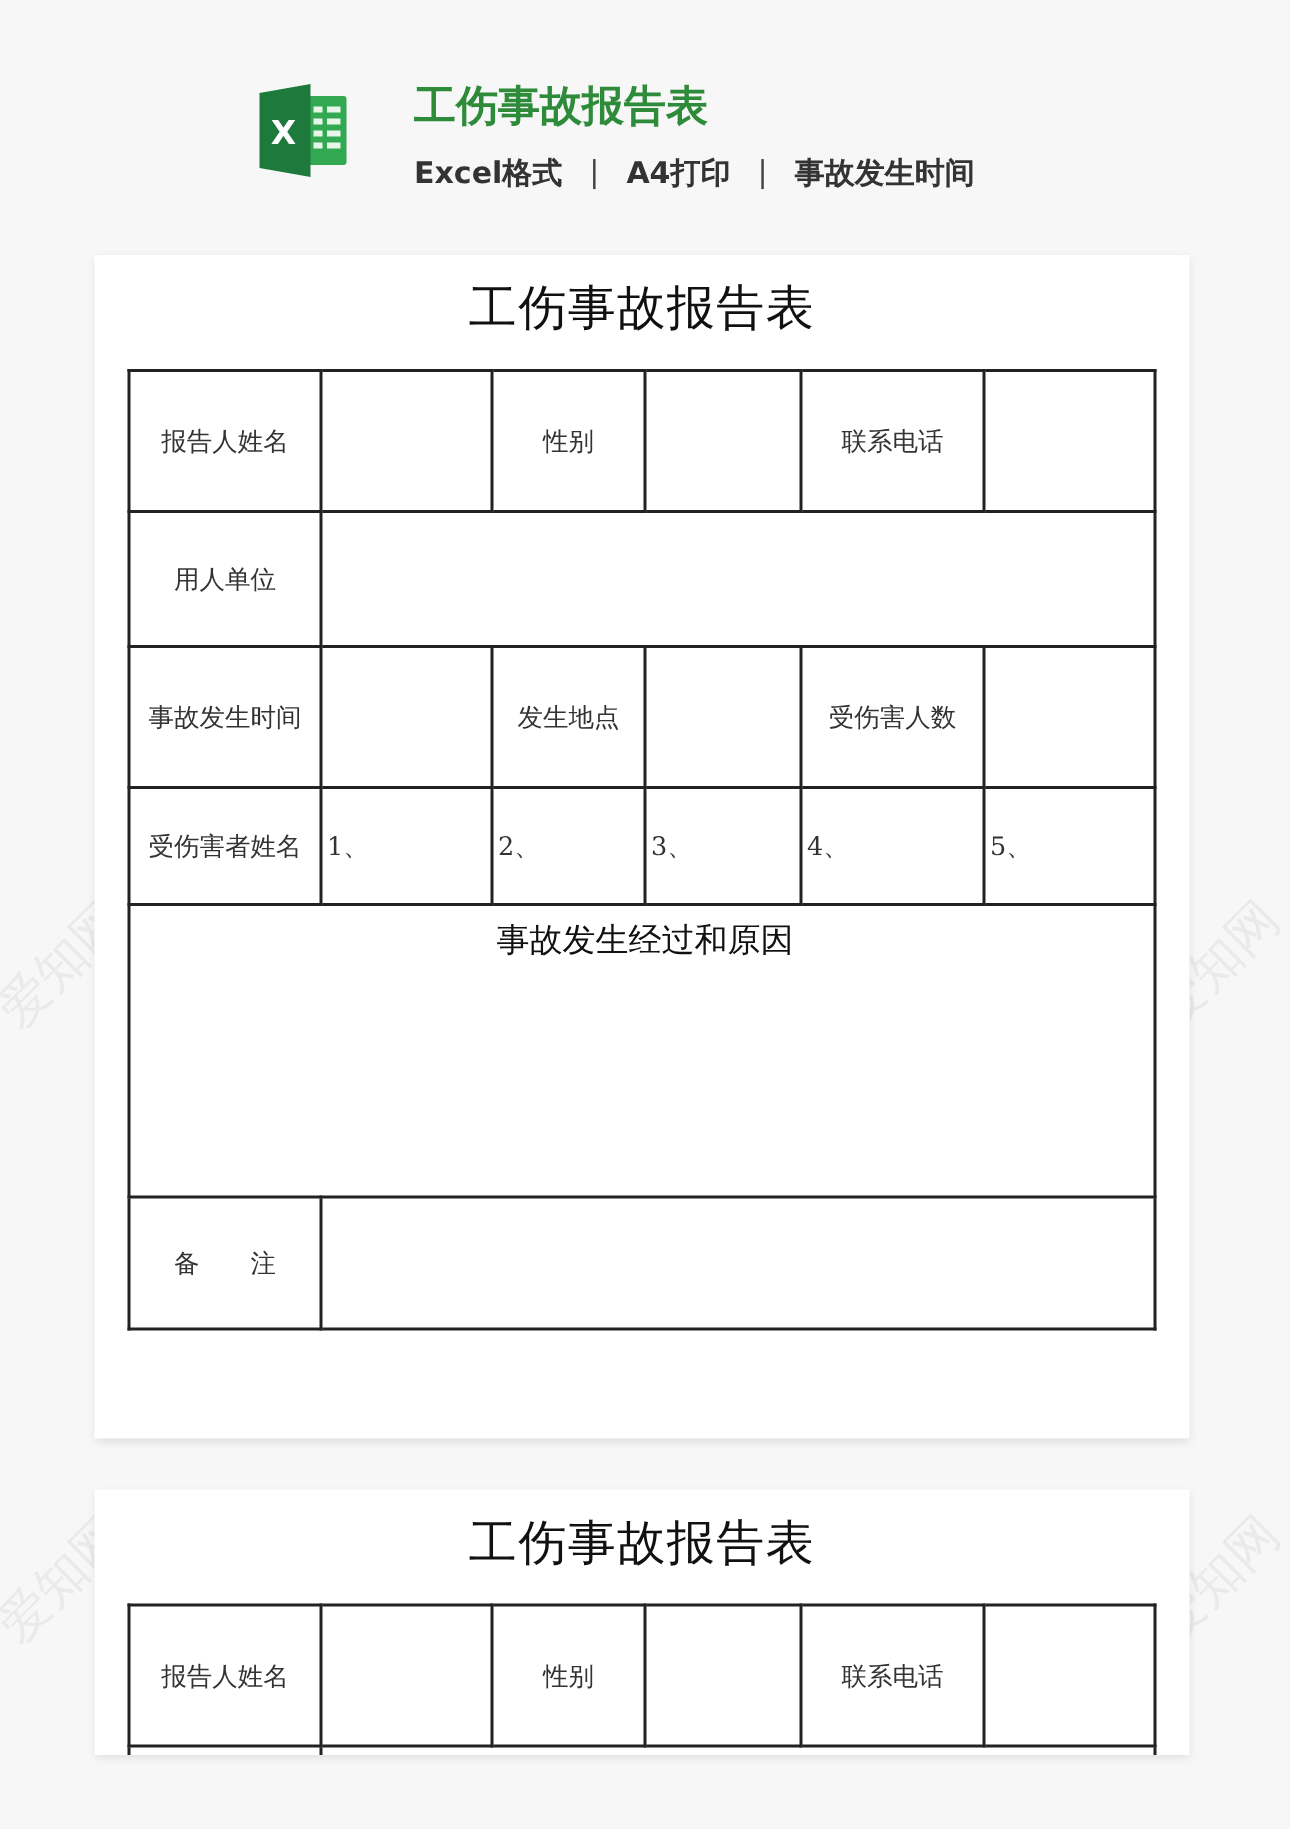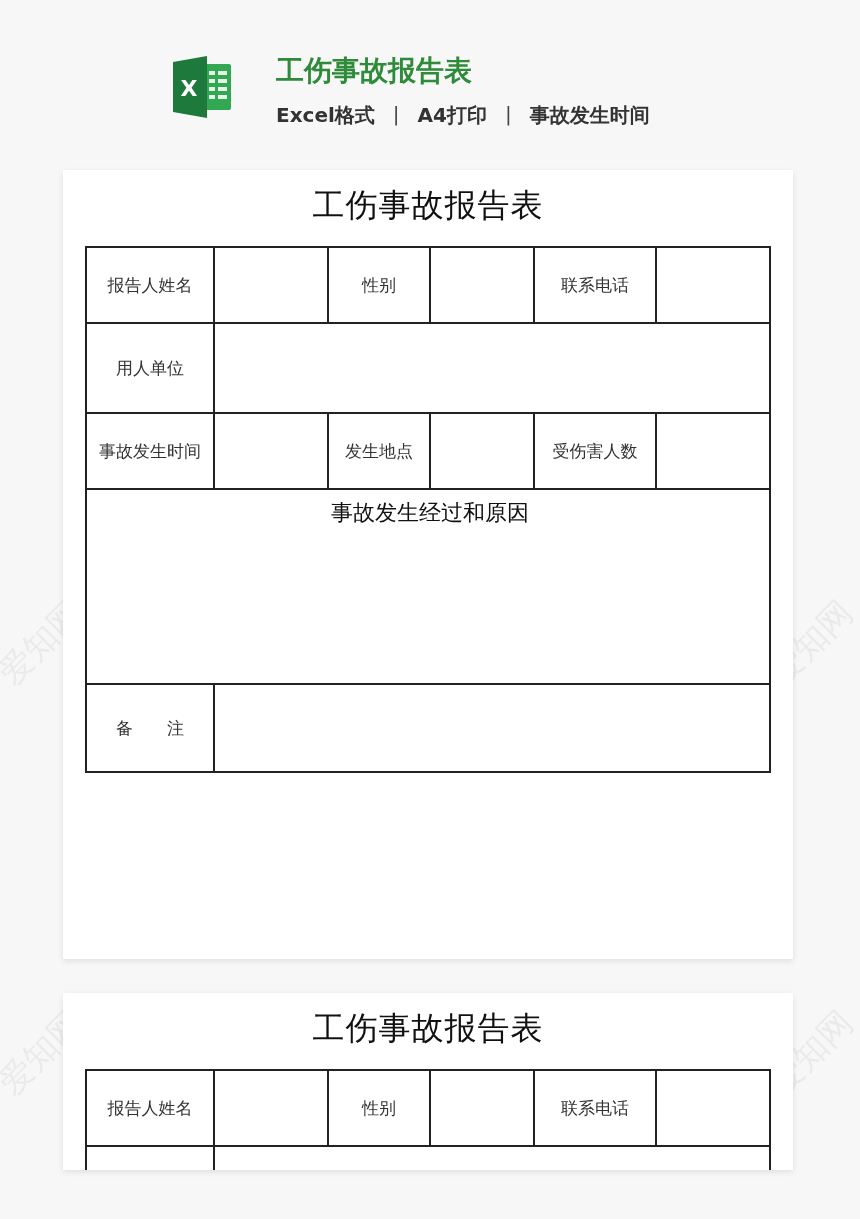--- a/index.html
+++ b/index.html
@@ -48,7 +48,7 @@
     padding: 0; overflow: hidden;
   }
   table.form td.num { text-align: left; vertical-align: middle; padding-left: 3px; }
-  table.form tr.r { height: 76px; }
+  table.form tr.r { height: 94px; }
   table.form td.big {
     text-align: center; vertical-align: top;
     font-size: 22px; color: #111; padding: 8px 0 0 4px;

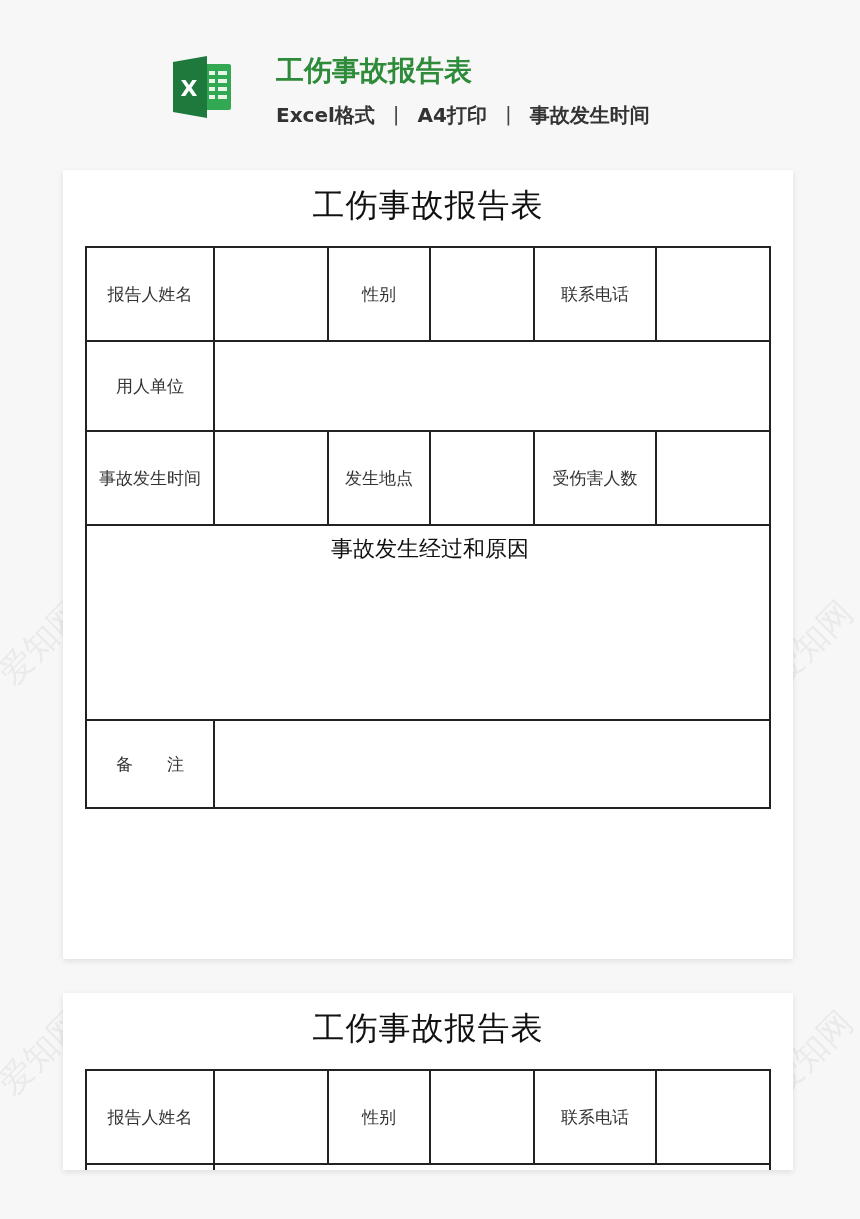--- a/index.html
+++ b/index.html
@@ -131,6 +131,14 @@
       <td>受伤害人数</td>
       <td></td>
     </tr>
+    <tr class="r" style="height:78px">
+      <td>受伤害者姓名</td>
+      <td class="num">1、</td>
+      <td class="num">2、</td>
+      <td class="num">3、</td>
+      <td class="num">4、</td>
+      <td class="num">5、</td>
+    </tr>
     <tr style="height:195px">
       <td colspan="6" class="big">
         <span>事故发生经过和原因</span>

